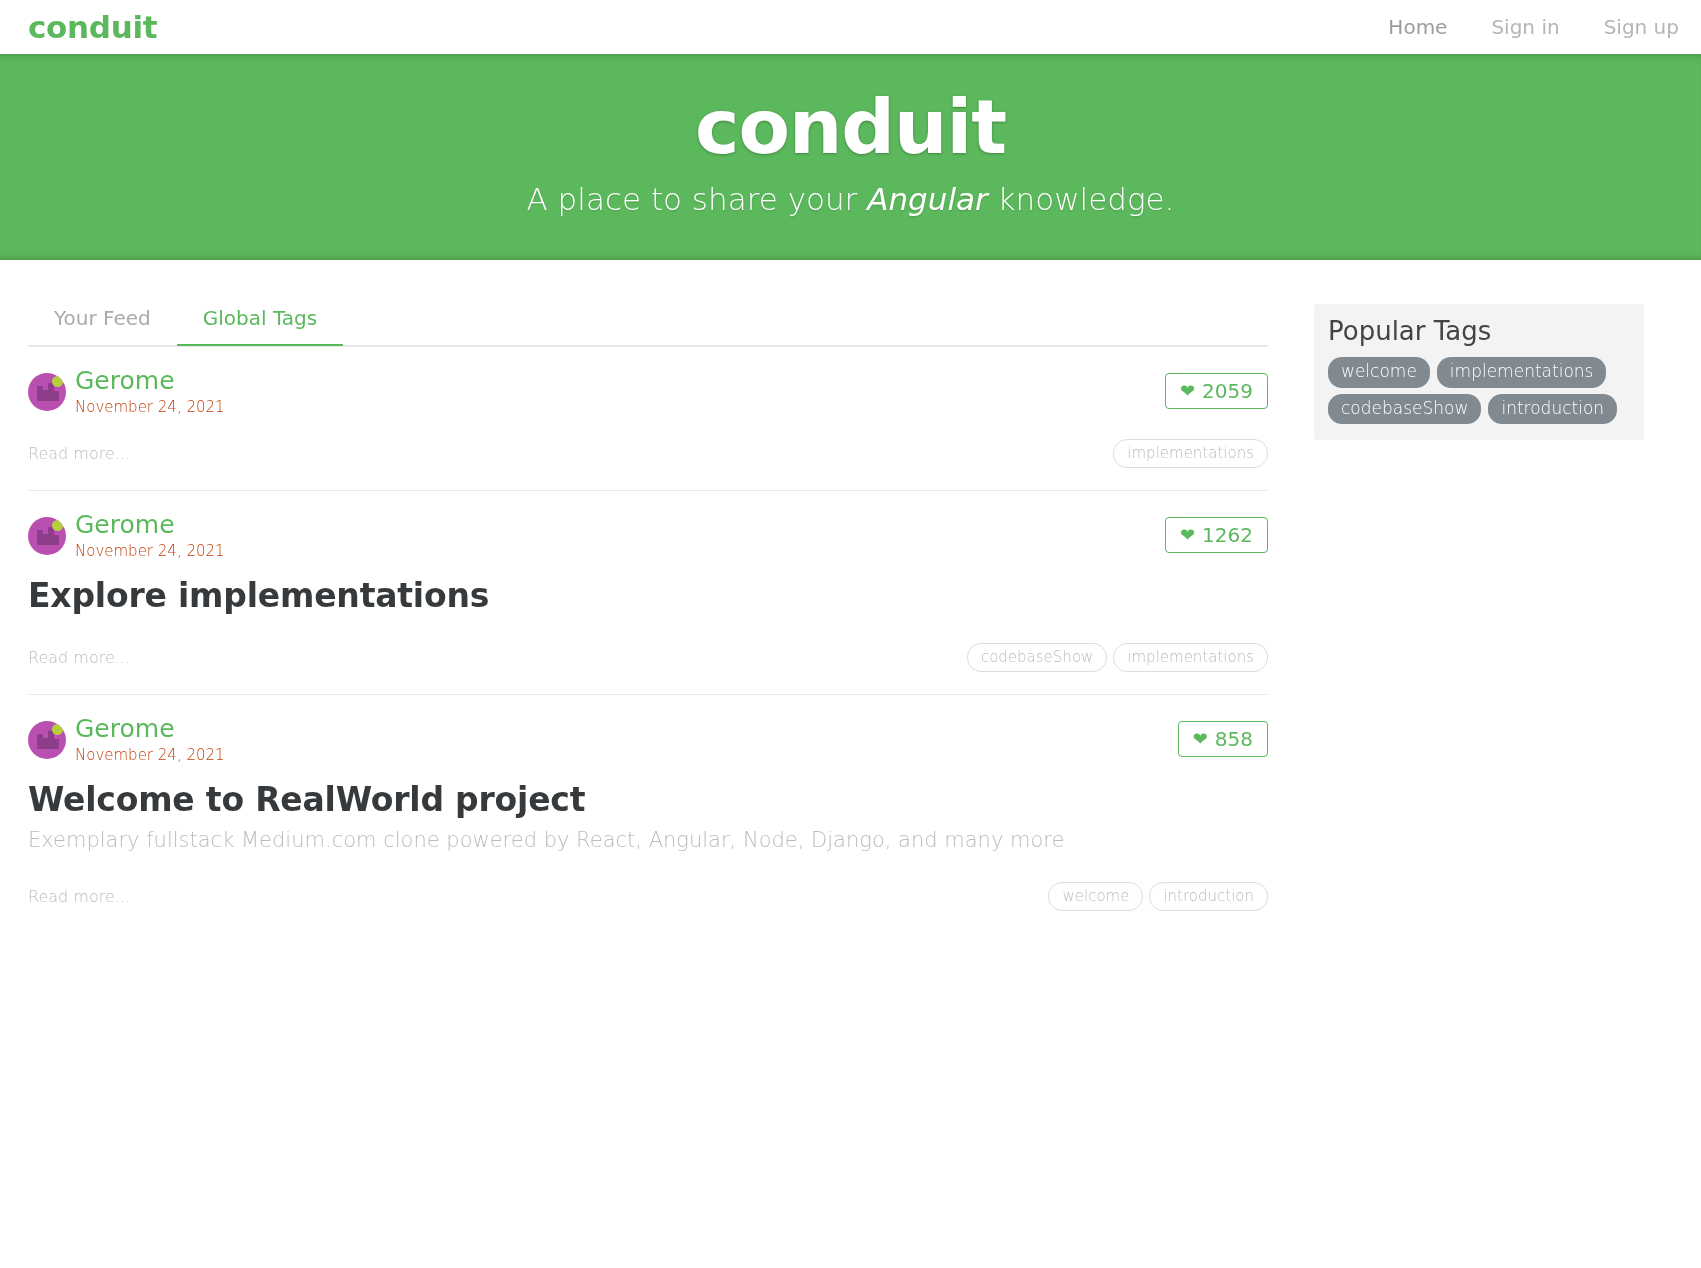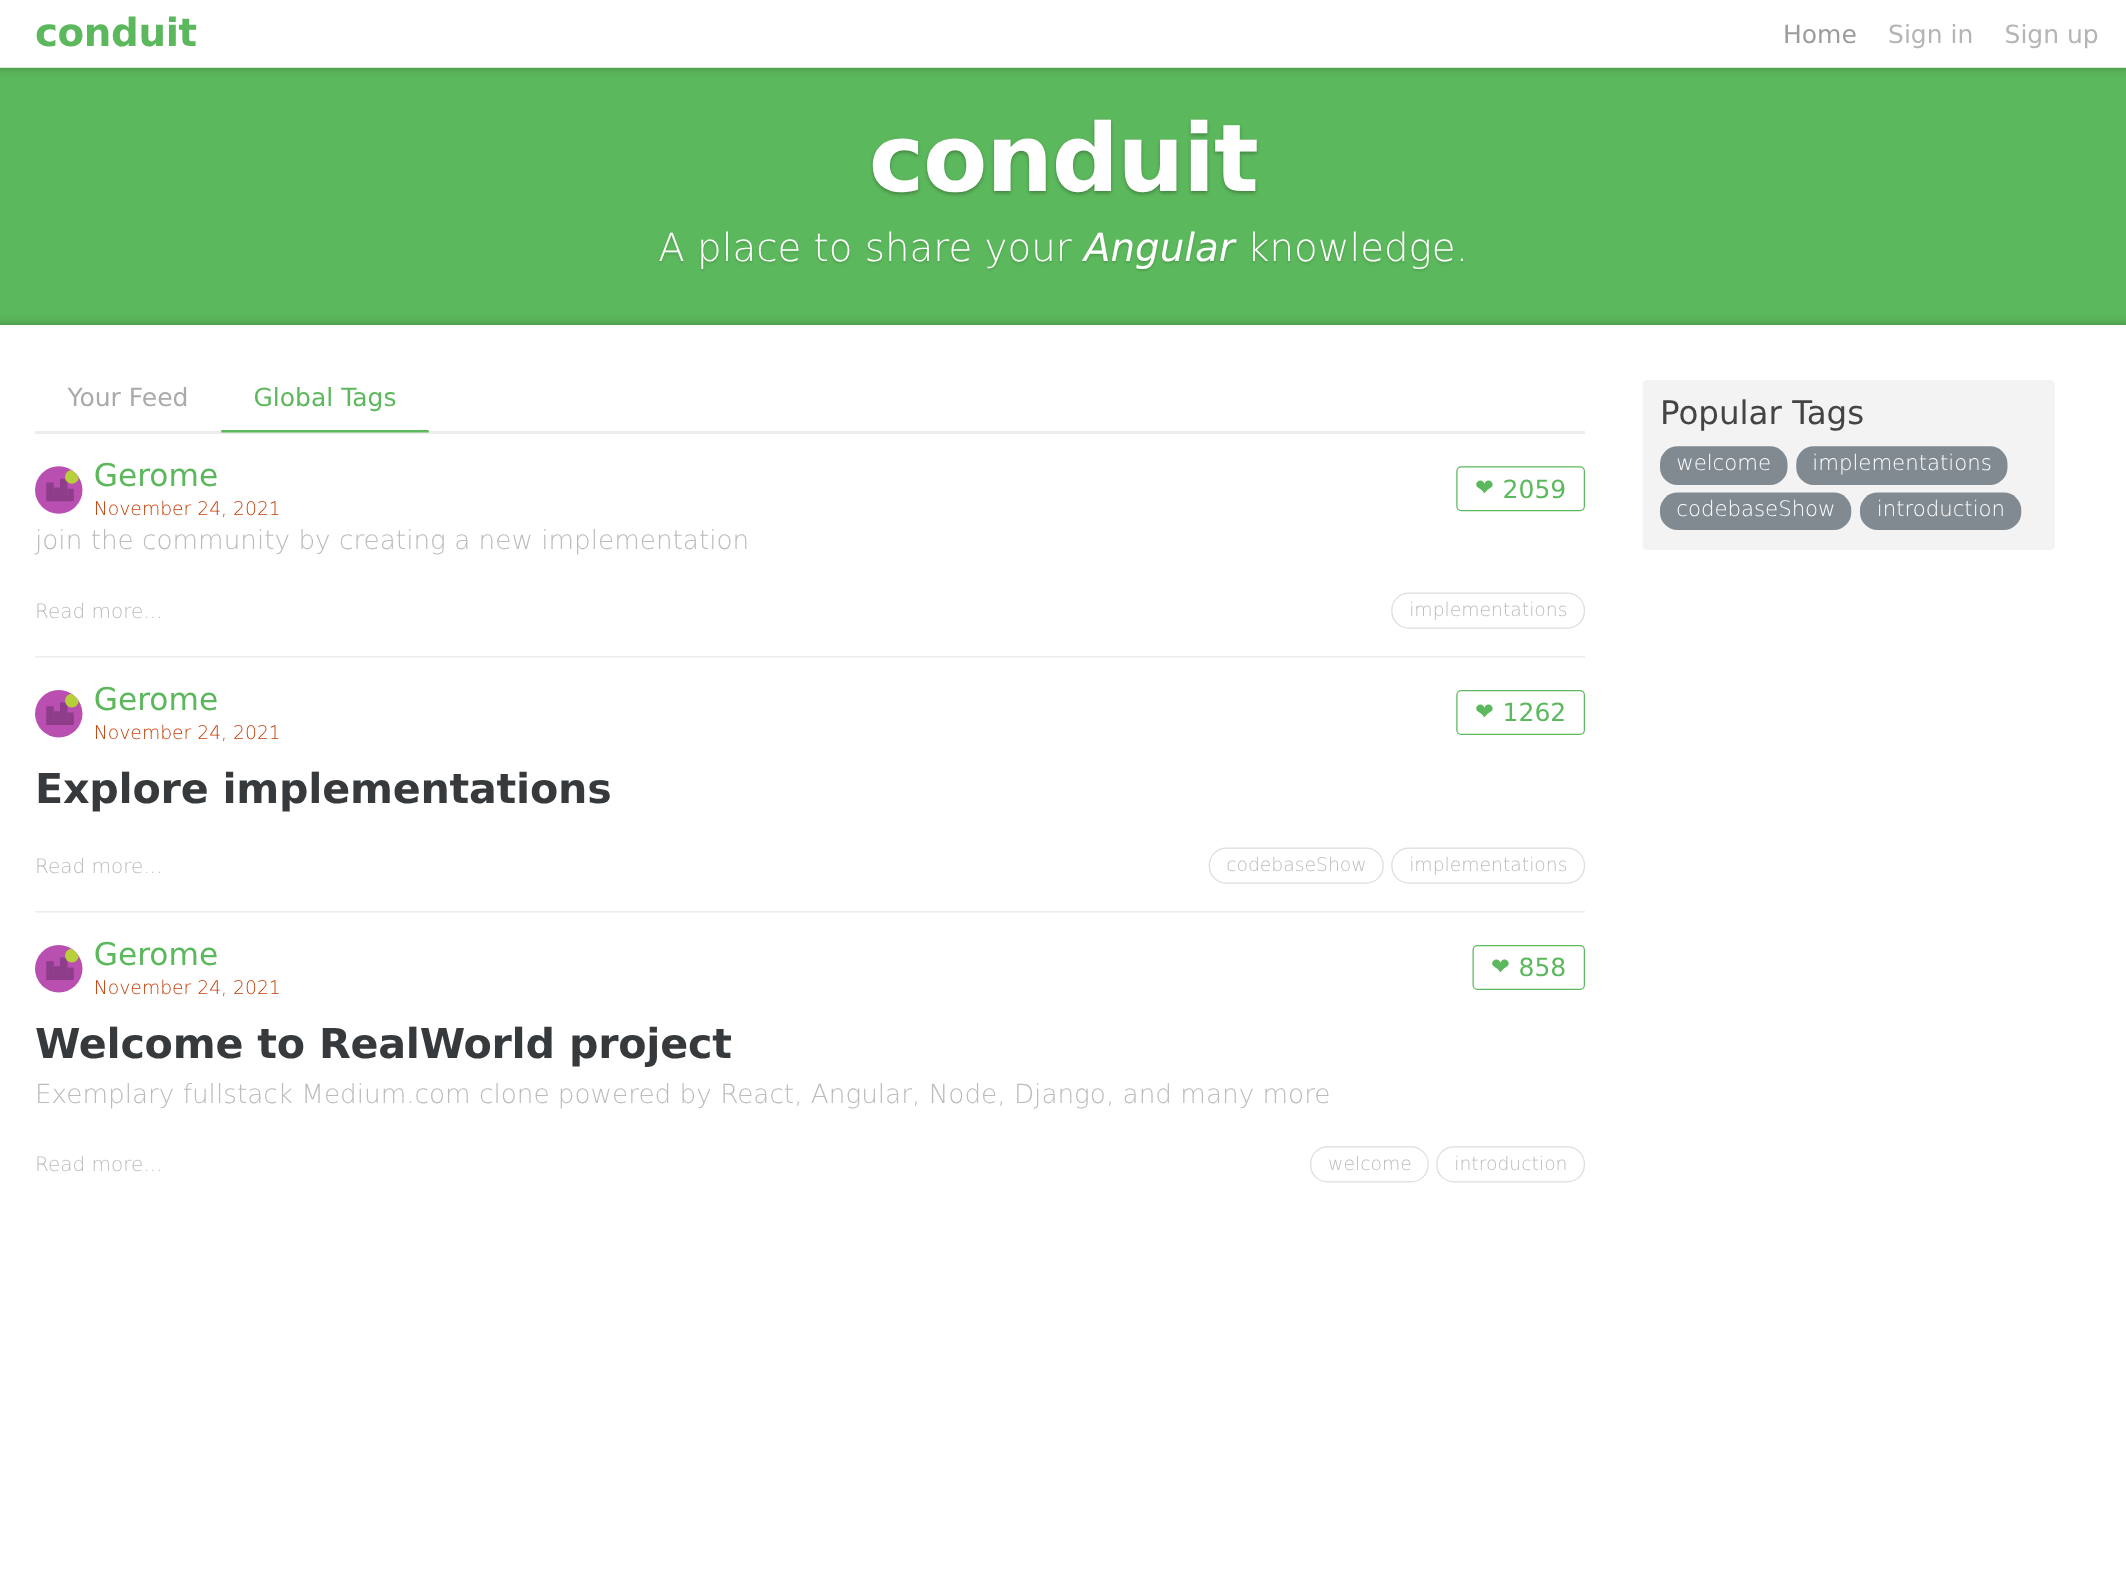--- a/index.html
+++ b/index.html
@@ -35,7 +35,7 @@
     margin-left: auto;
     display: flex;
     align-items: center;
-    gap: 25px;
+    gap: 44px;
     text-align: right;
   }
   .nav-link {

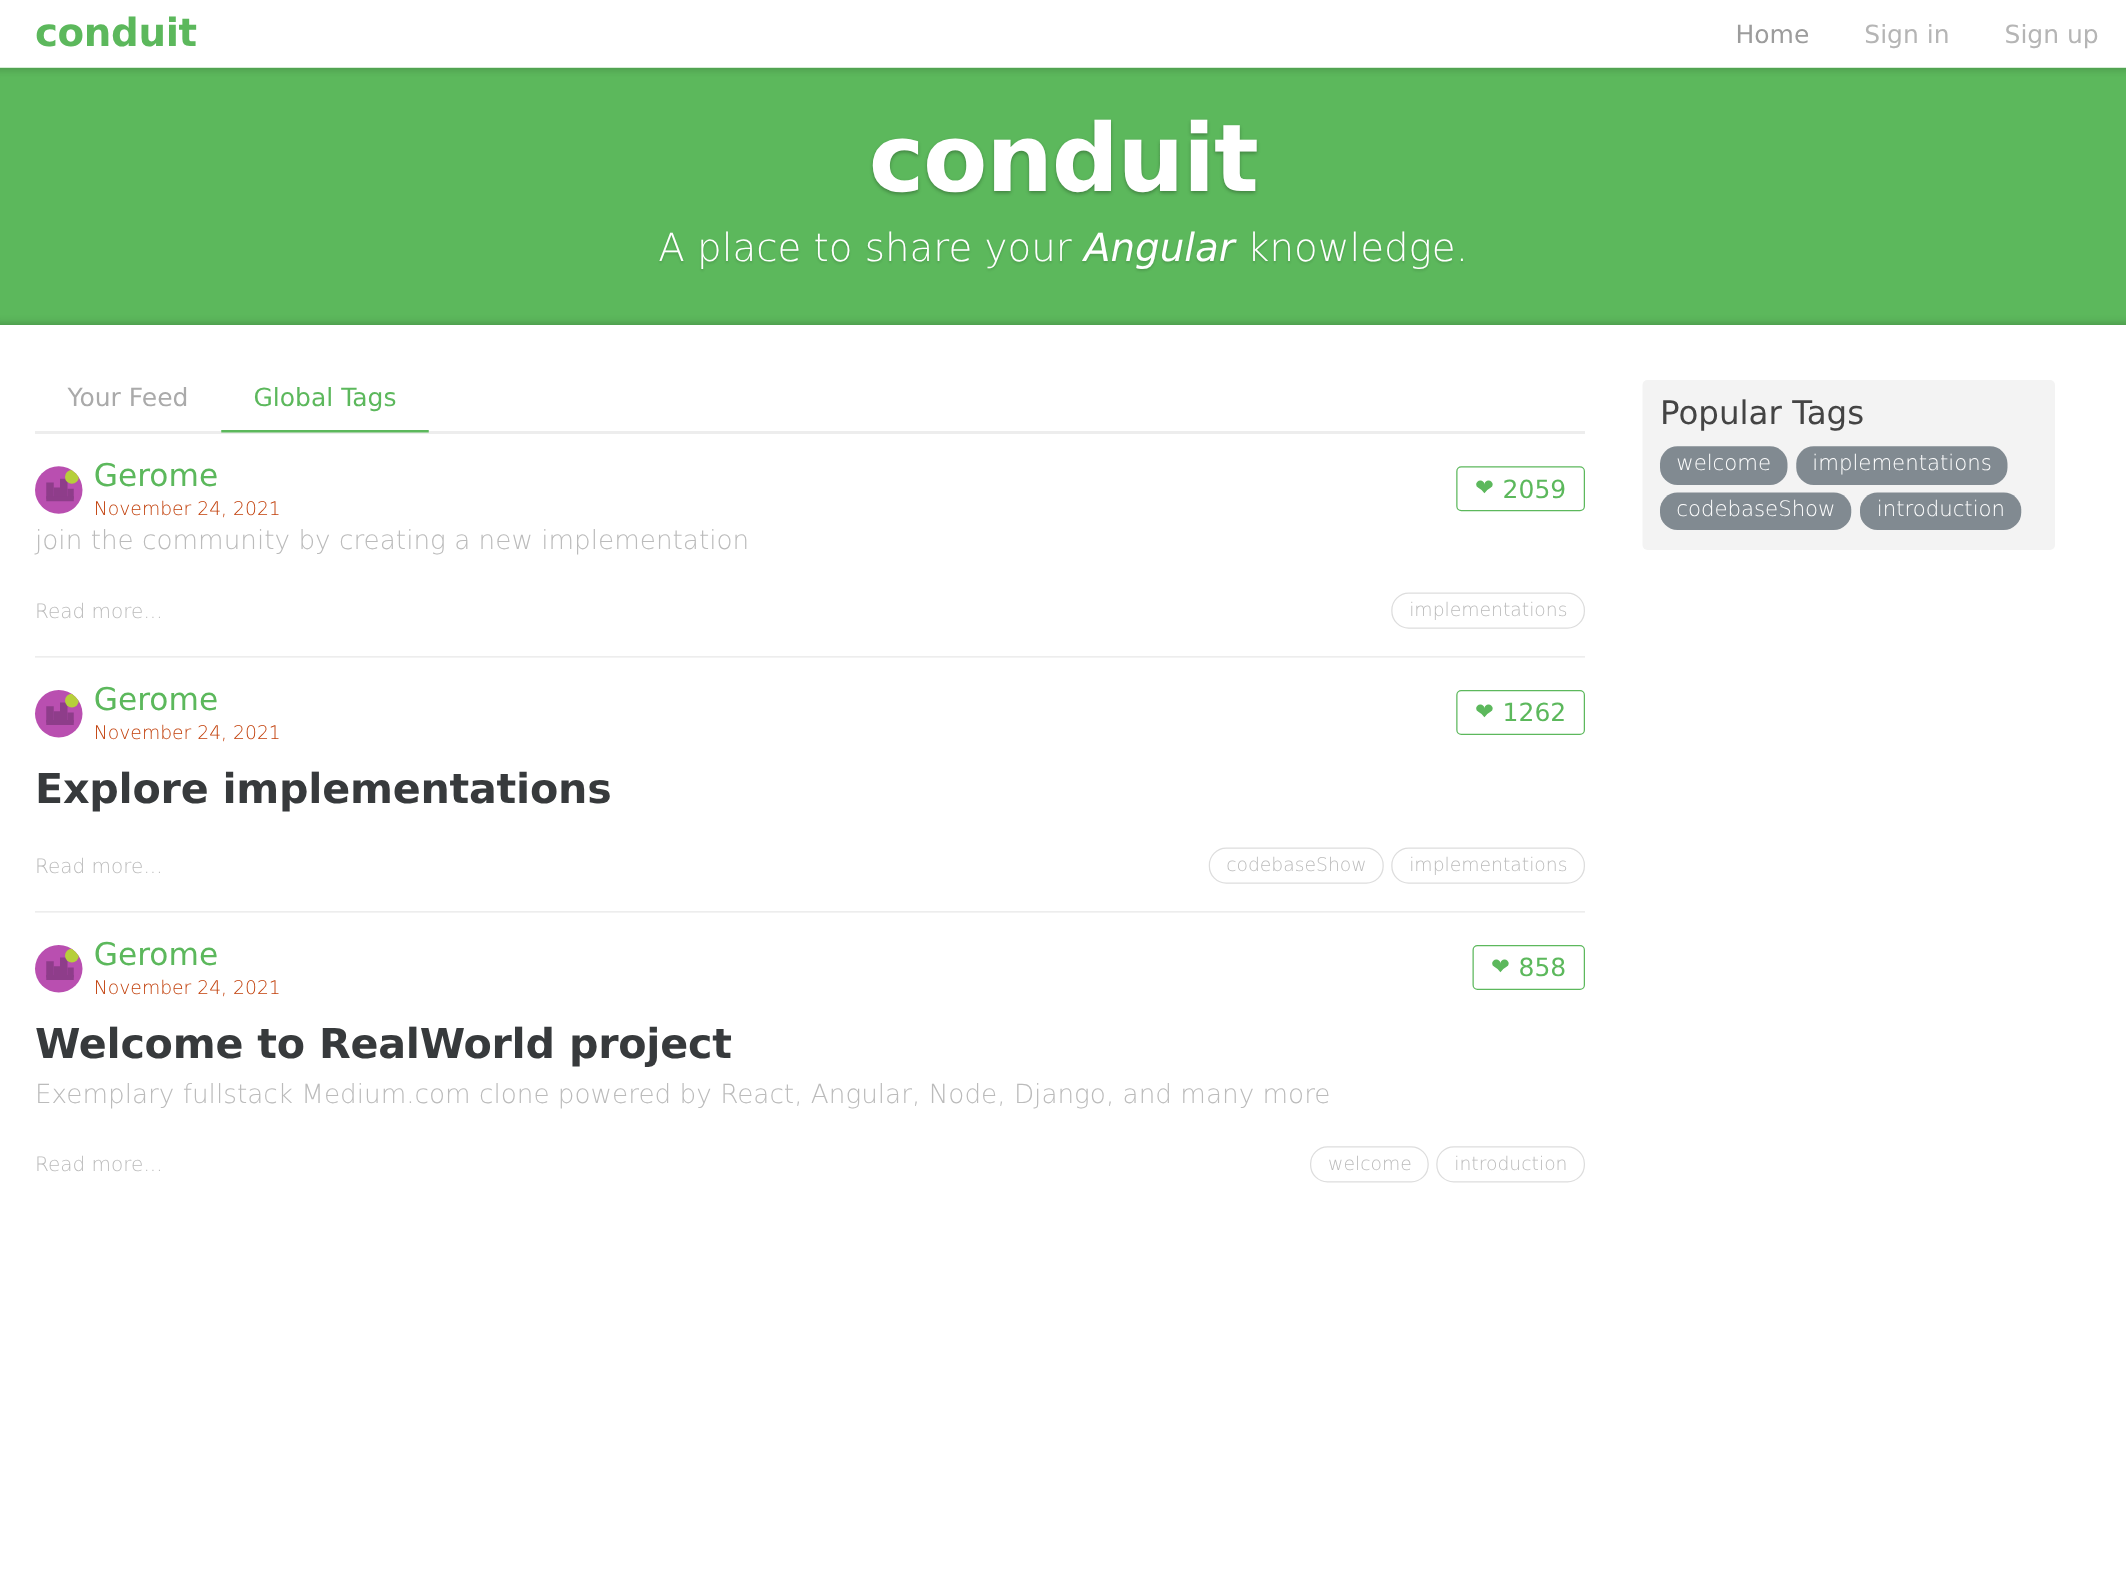--- a/index.html
+++ b/index.html
@@ -298,7 +298,6 @@
         </button>
       </div>
       <a href="#" class="preview-link">
-        <p class="article-desc">join the community by creating a new implementation</p>
       </a>
       <div class="preview-footer">
         <span class="read-more">Read more...</span>

